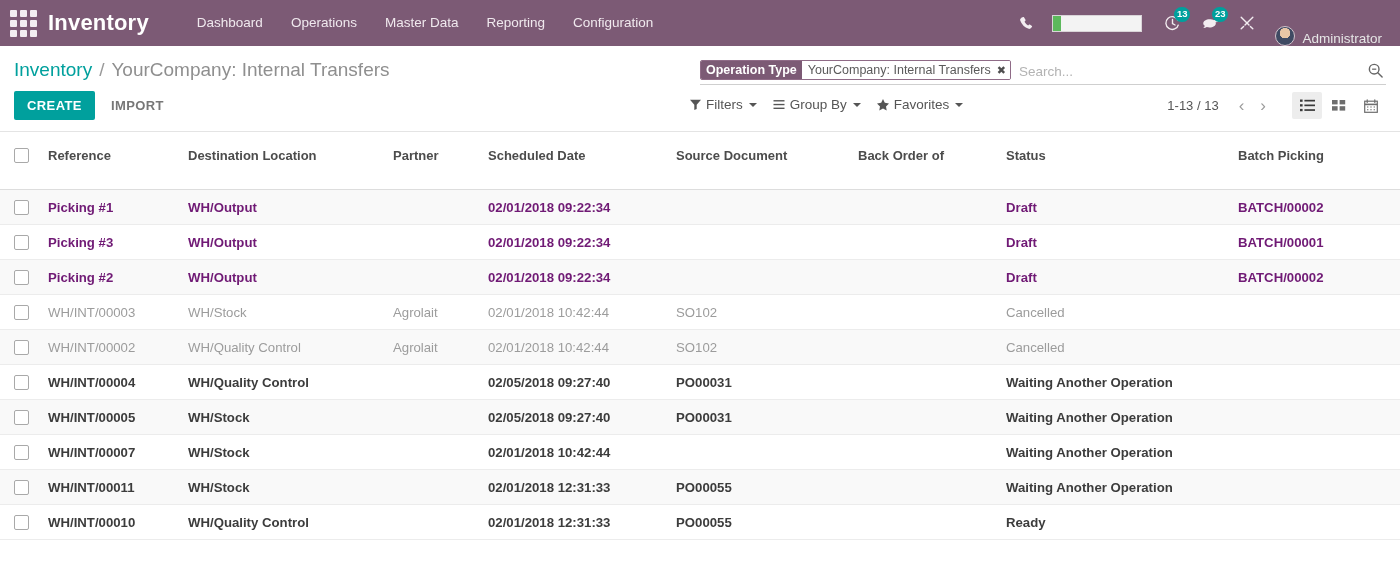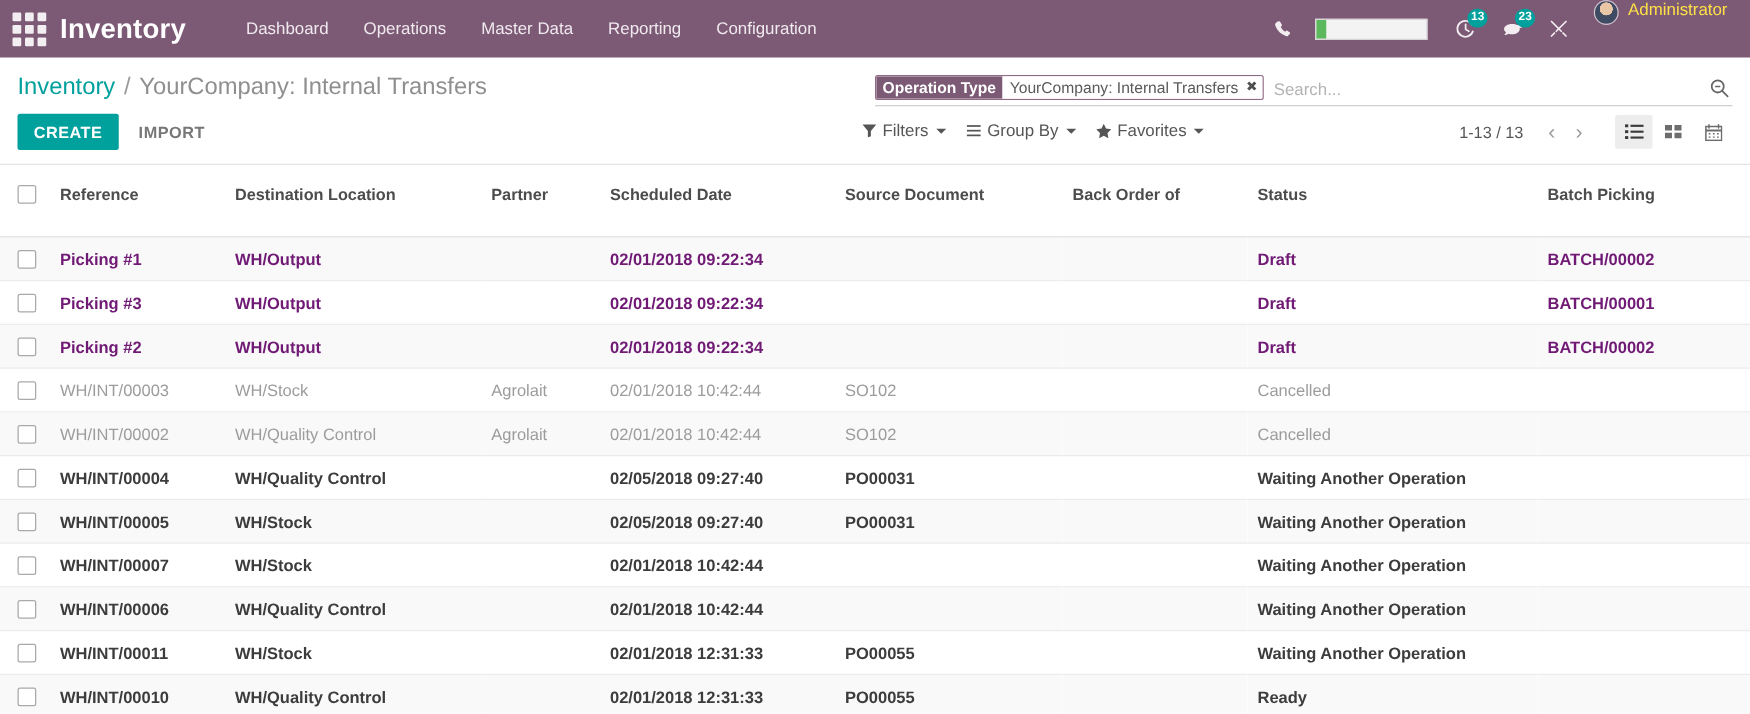--- a/index.html
+++ b/index.html
@@ -107,8 +107,8 @@
     flex: none;
   }
   .user-menu {
-    display: flex; align-items: flex-start;
-    font-size: 13.5px; color: #fde047;
+    display: flex; align-items: flex-end;
+    font-size: 13.5px; color: #e5e5e5;
     padding: 0 6px 0 10px; cursor: pointer; height: 46px;
     white-space: nowrap;
   }

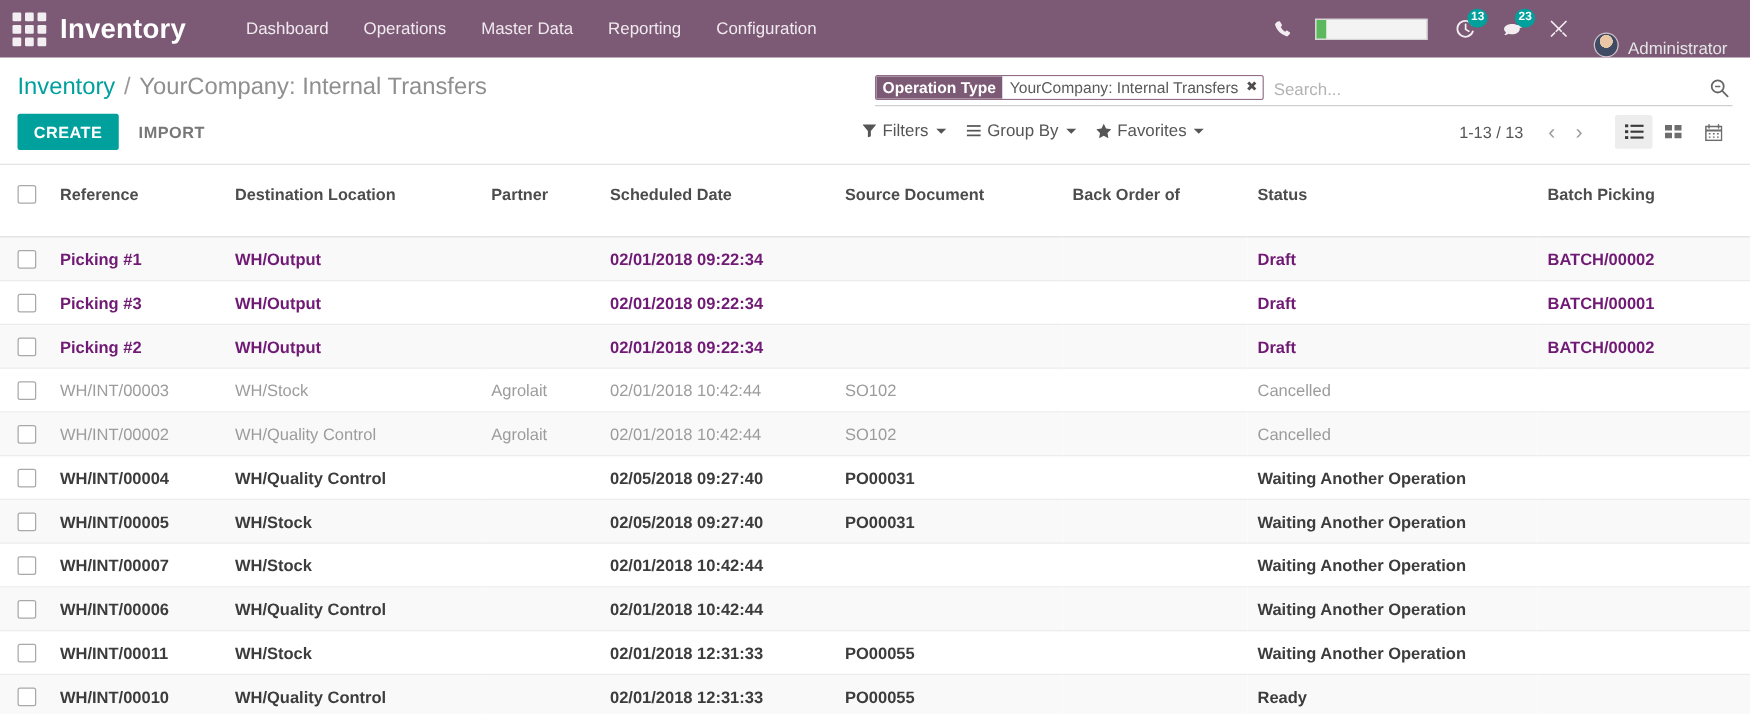--- a/index.html
+++ b/index.html
@@ -559,17 +559,6 @@
         </tr>
         <tr>
           <td class="col-cb"><span class="cb"></span></td>
-          <td class="r-normal">WH/INT/00006</td>
-          <td class="r-normal">WH/Quality Control</td>
-          <td class="r-normal"></td>
-          <td class="r-normal">02/01/2018 10:42:44</td>
-          <td class="r-normal"></td>
-          <td class="r-normal"></td>
-          <td class="r-normal">Waiting Another Operation</td>
-          <td class="r-normal"></td>
-        </tr>
-        <tr>
-          <td class="col-cb"><span class="cb"></span></td>
           <td class="r-normal">WH/INT/00011</td>
           <td class="r-normal">WH/Stock</td>
           <td class="r-normal"></td>

